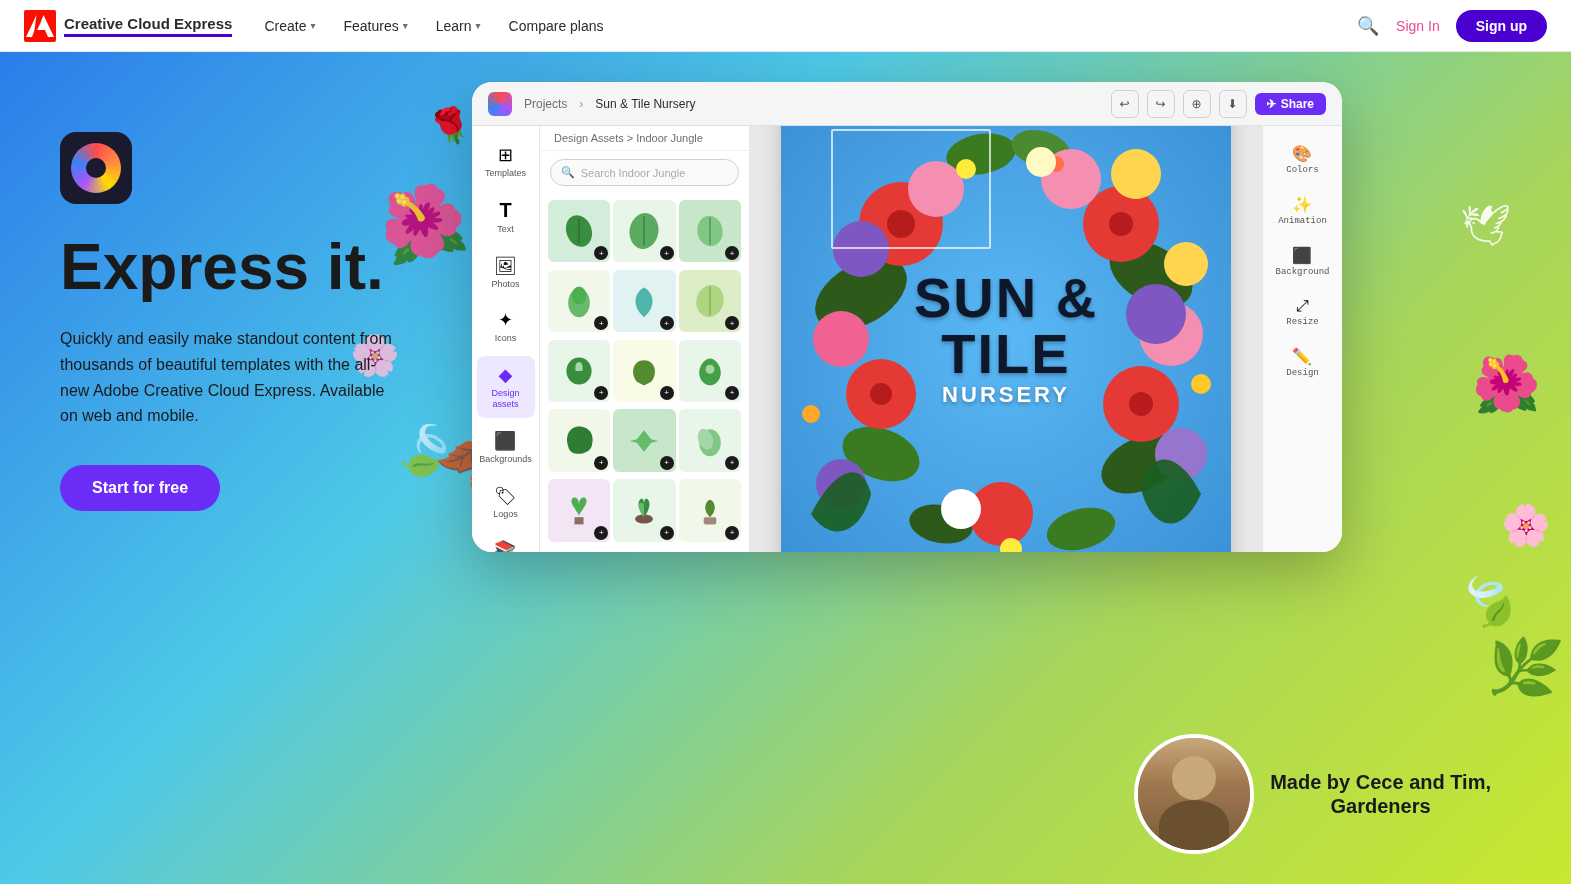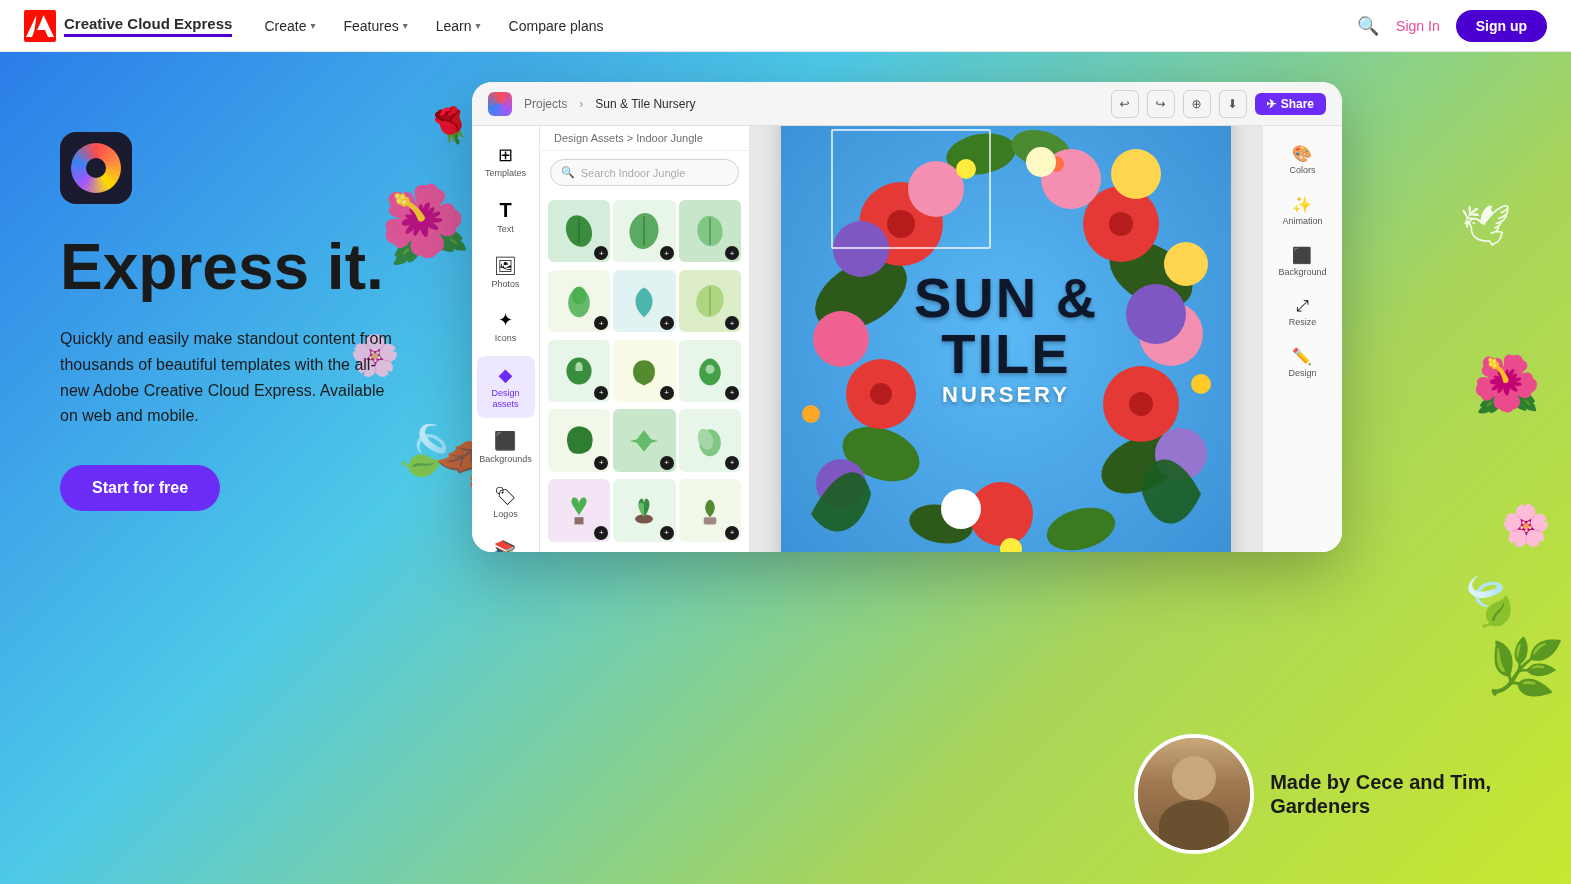--- a/index.html
+++ b/index.html
@@ -207,7 +207,7 @@
       padding: 8px 4px; border-radius: 8px; cursor: pointer; width: 70px;
     }
     .right-tool-icon { font-size: 16px; }
-    .right-tool-label { font-size: 9px; color: #555; text-align: center; }
+    .right-tool-label { font-size: 9px; color: #555; text-align: center; font-family: Liberation Mono, monospace; }
 
     
     .user-card {

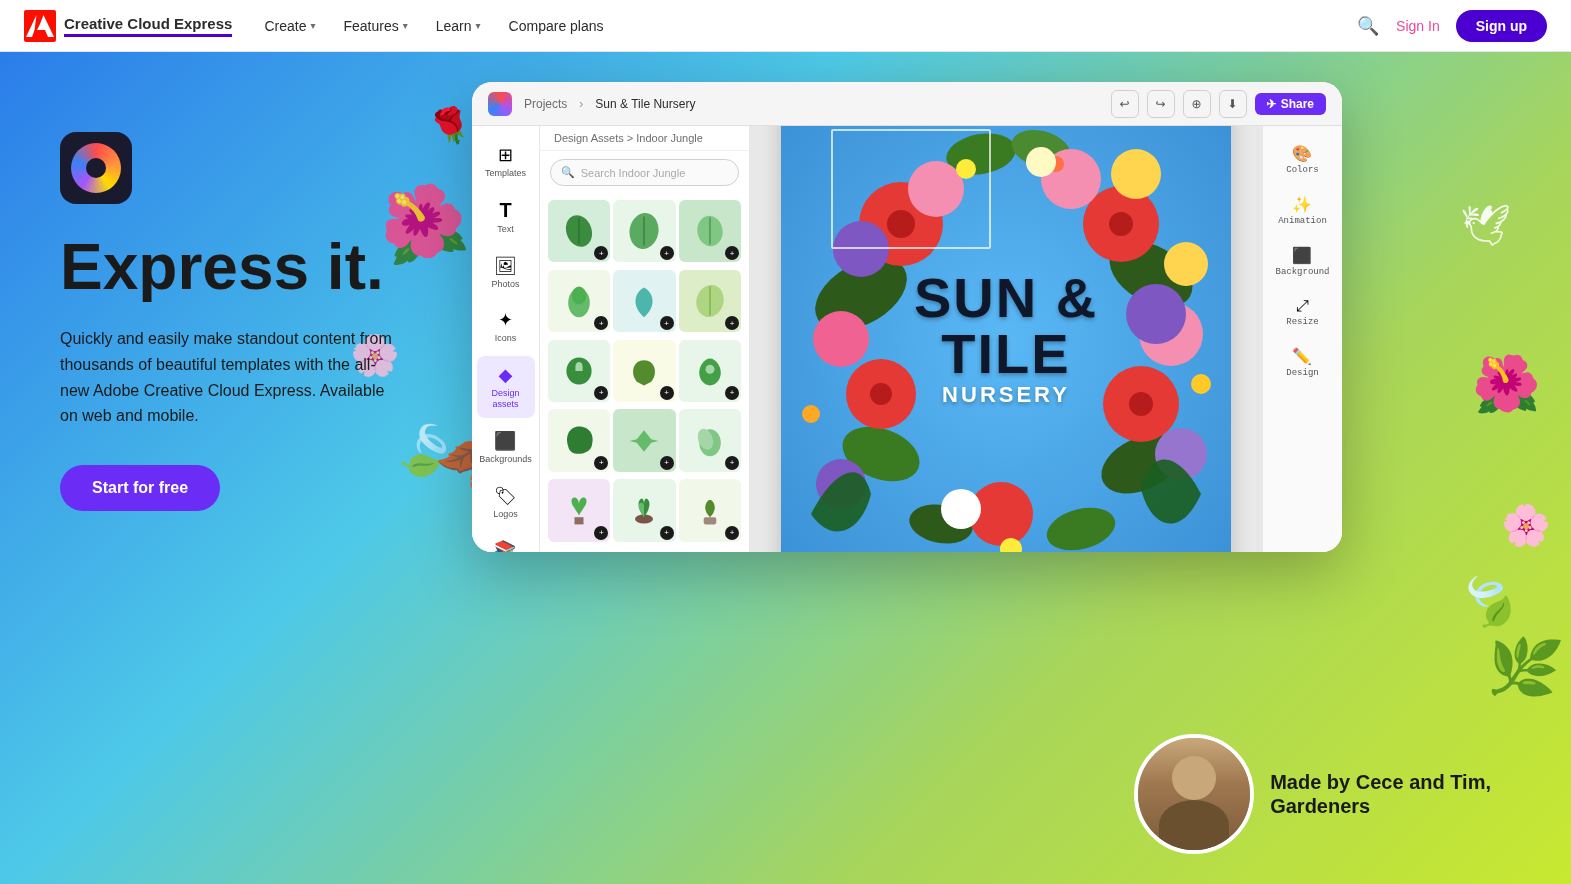--- a/index.html
+++ b/index.html
@@ -240,7 +240,7 @@
       background: #6b5030;
     }
     .user-info { }
-    .user-made-by { font-size: 20px; font-weight: 700; color: #1a1a1a; line-height: 1.2; }
+    .user-made-by { font-size: 20px; font-weight: 700; color: #1a1a1a; line-height: 1.2; text-align: center; }
 
     
     .deco-bird {

